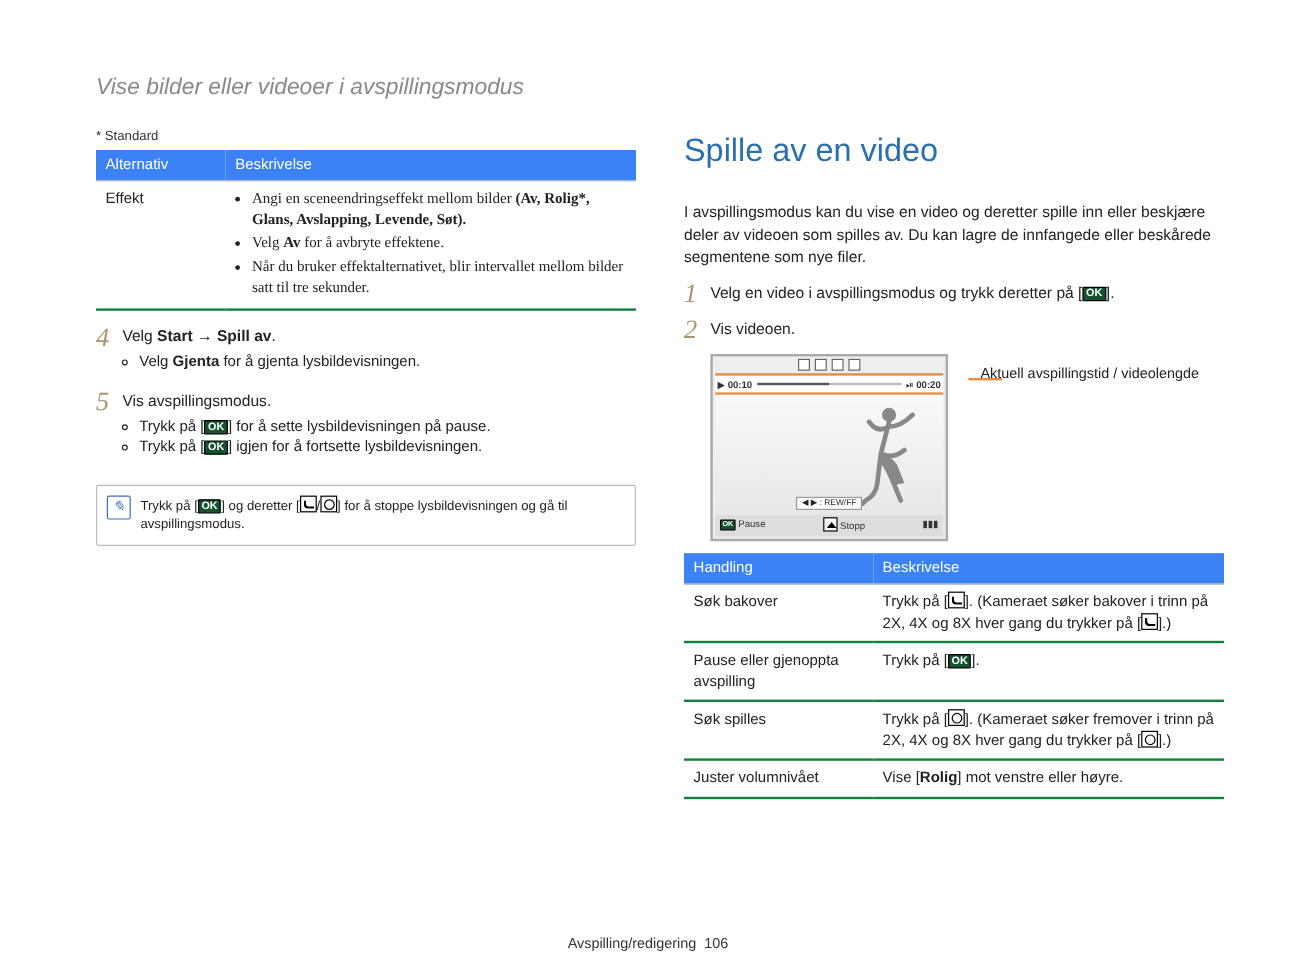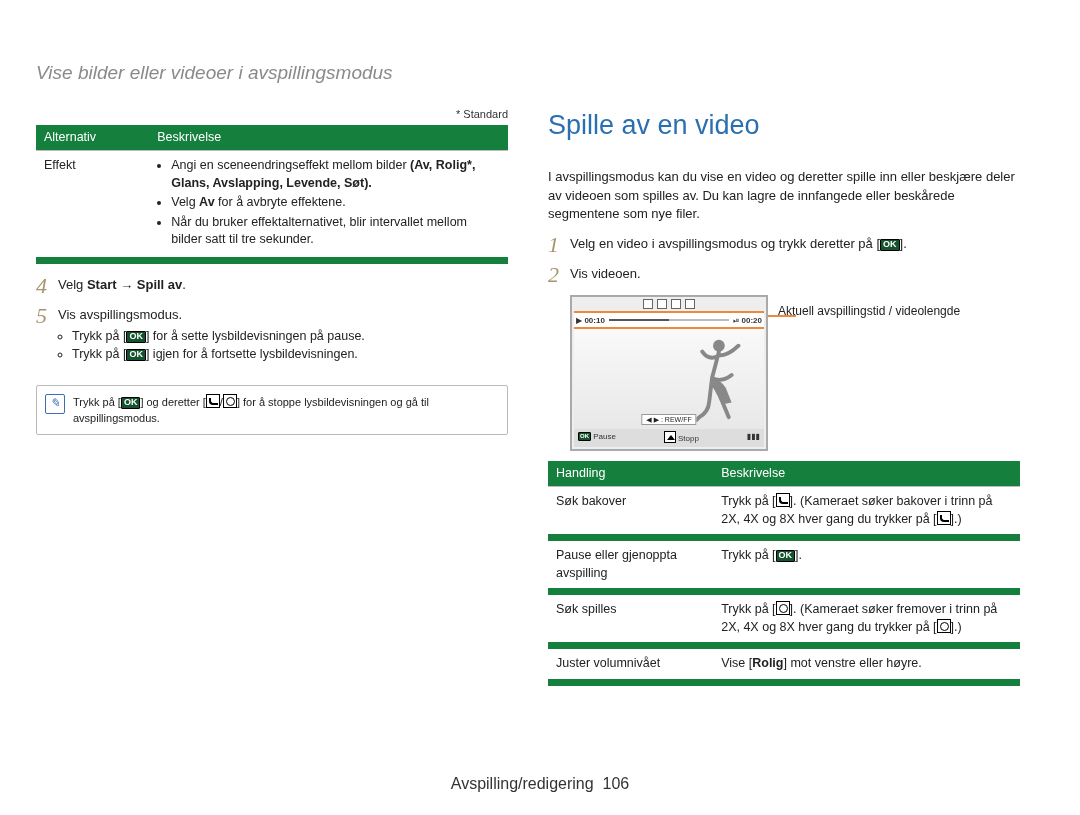--- a/index.html
+++ b/index.html
@@ -15,7 +15,7 @@
     width: 1080px;
     height: 815px;
     box-sizing: border-box;
-    padding: 60px 60px 20px 36px;
+    padding: 60px 60px 20px 80px;
     position: relative;
   }
   .breadcrumb {

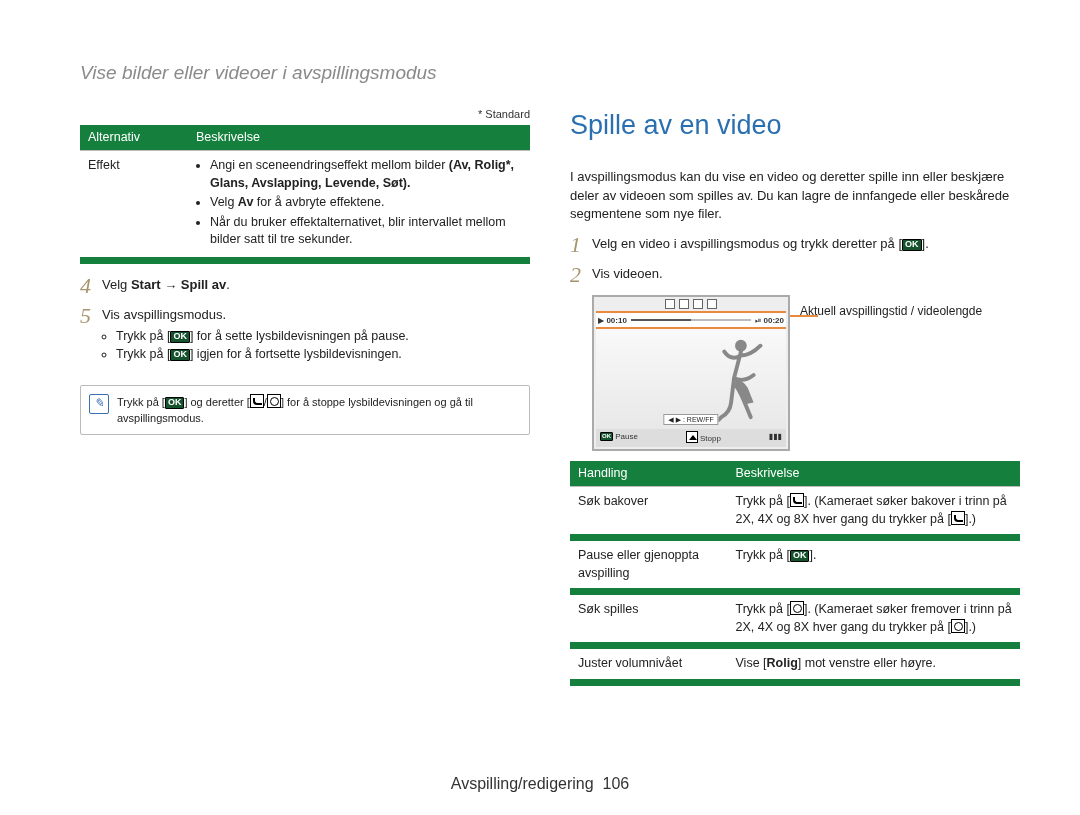--- a/index.html
+++ b/index.html
@@ -34,7 +34,6 @@
     min-width: 0;
   }
   .std-note {
-    text-align: right;
     font-size: 11px;
     margin-bottom: 3px;
     color: #333;

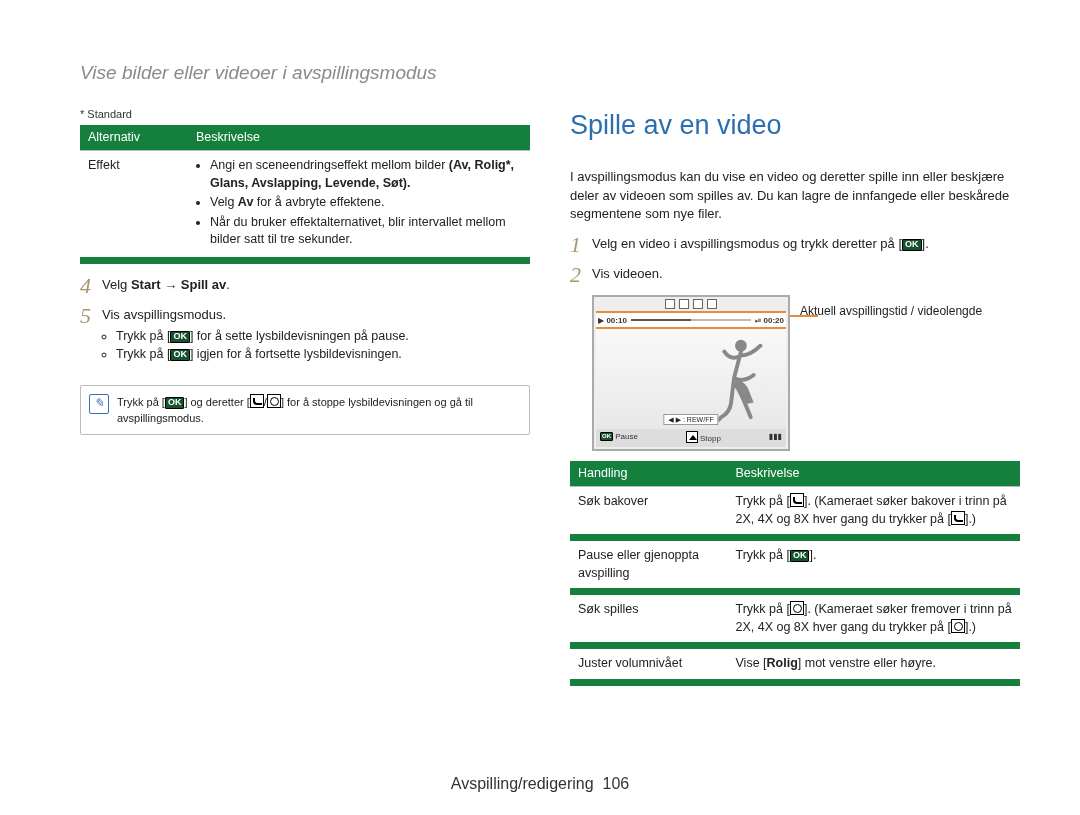--- a/index.html
+++ b/index.html
@@ -44,7 +44,7 @@
     font-size: 12.5px;
   }
   th {
-    background: #15803d;
+    background: #3b82f6;
     color: #fff;
     text-align: left;
     font-weight: normal;

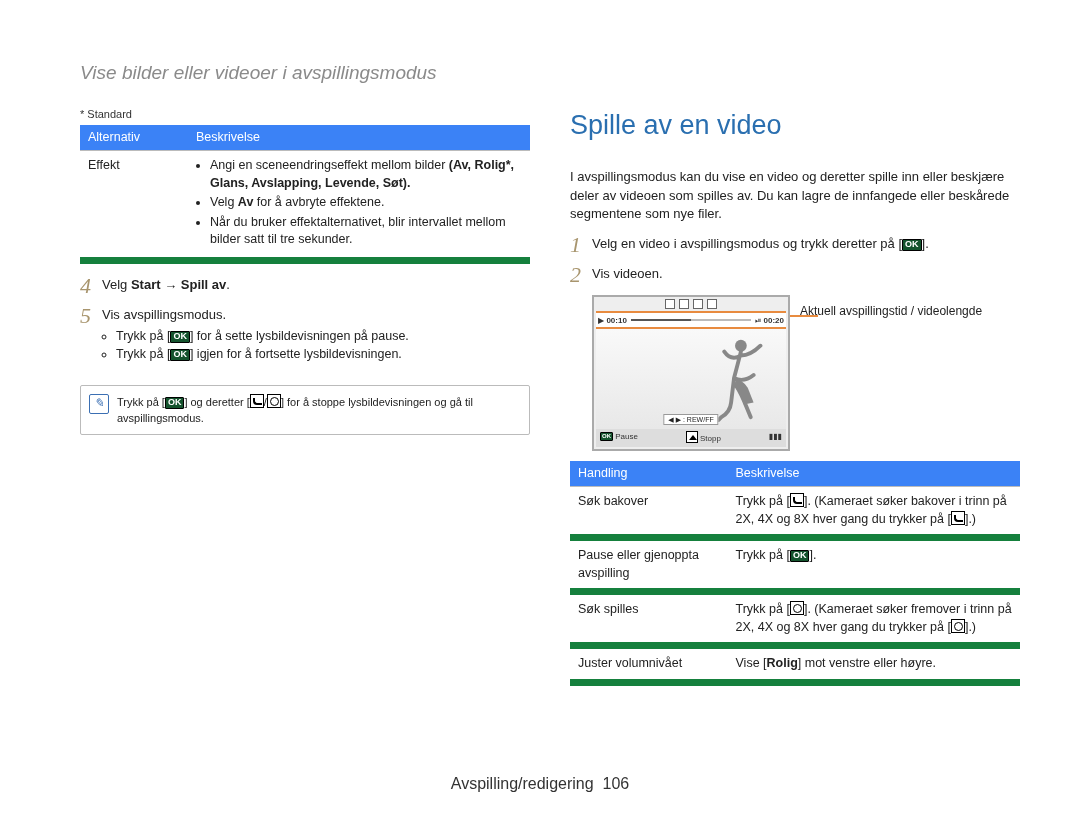--- a/index.html
+++ b/index.html
@@ -53,7 +53,7 @@
   }
   td {
     border-top: 1px solid #bbb;
-    border-bottom: 7px solid #15803d;
+    border-bottom: 2px solid #15803d;
     padding: 6px 8px;
     vertical-align: top;
   }

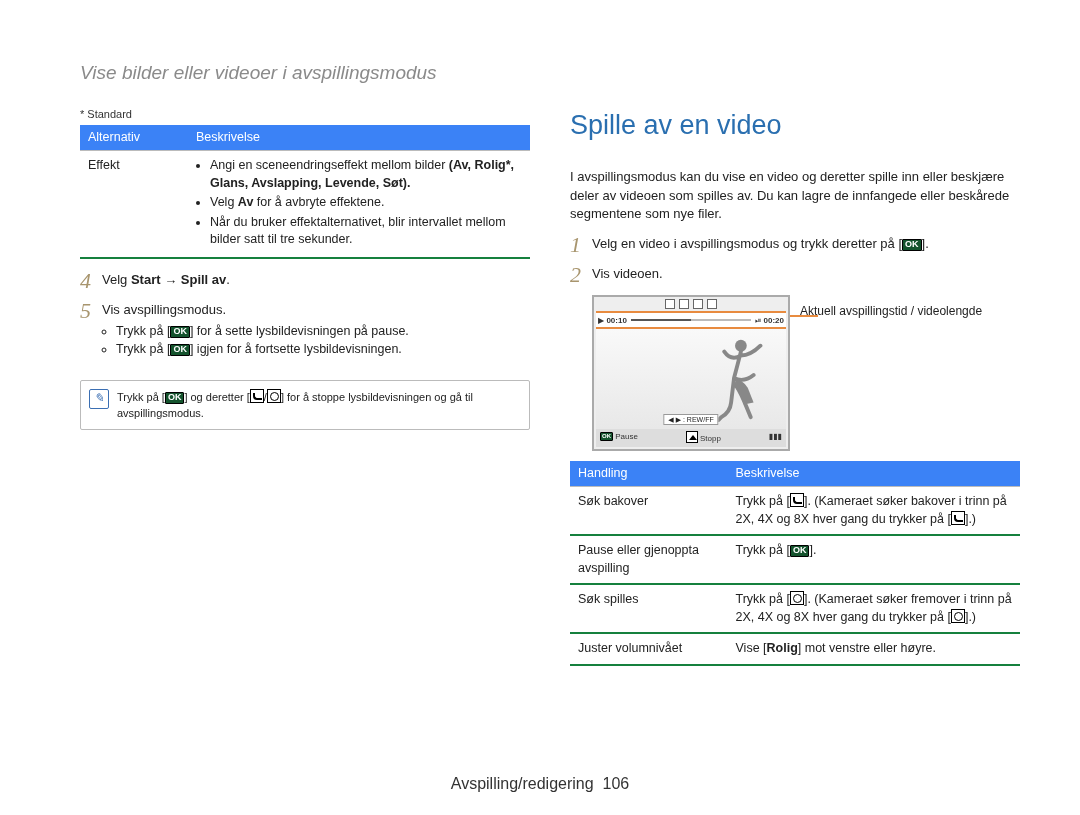--- a/index.html
+++ b/index.html
@@ -61,6 +61,7 @@
   ul.cell {
     margin: 0 0 0 14px;
     padding: 0;
+    font-family: Liberation Serif, serif;
   }
   ul.cell li { margin-bottom: 2px; }
   ol.steps {

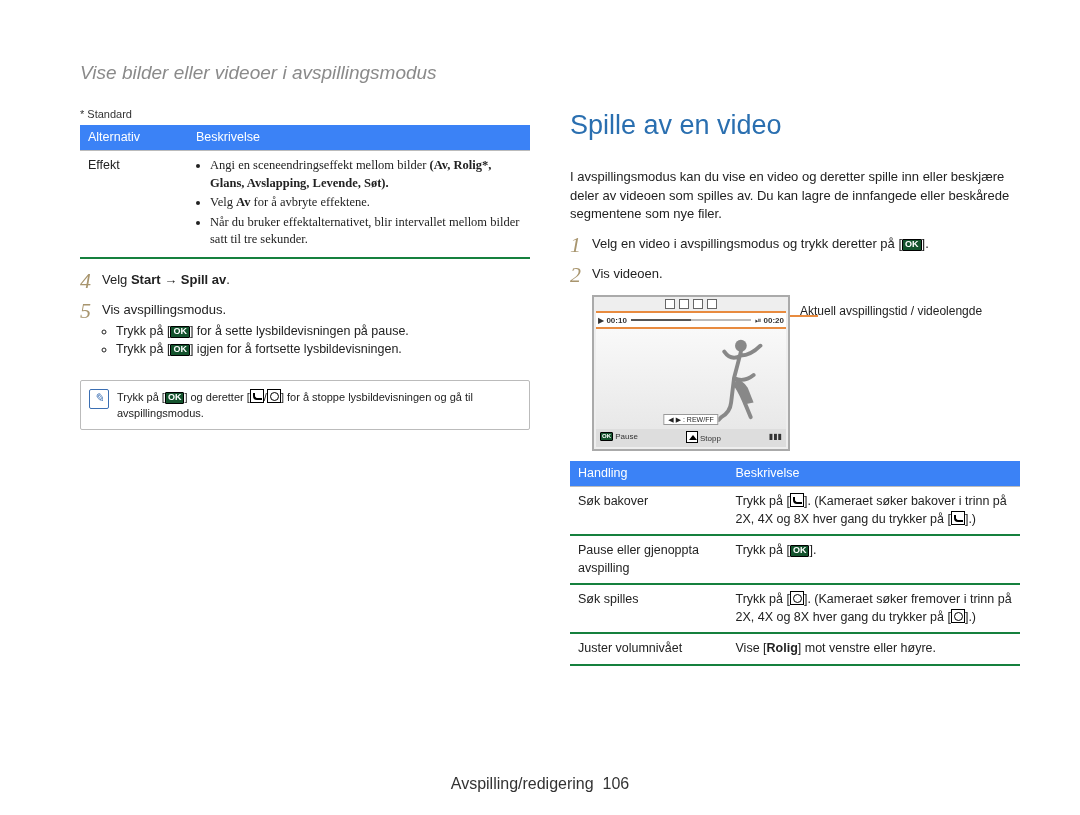--- a/index.html
+++ b/index.html
@@ -258,6 +258,11 @@
           <span class="step-num">4</span>
           <div class="step-body">
             <span>Velg </span><b>Start → Spill av</b><span>.</span>
+            <ul>
+              <li>
+                <span>Velg </span><b>Gjenta</b><span> for å gjenta lysbildevisningen.</span>
+              </li>
+            </ul>
           </div>
         </li>
         <li>

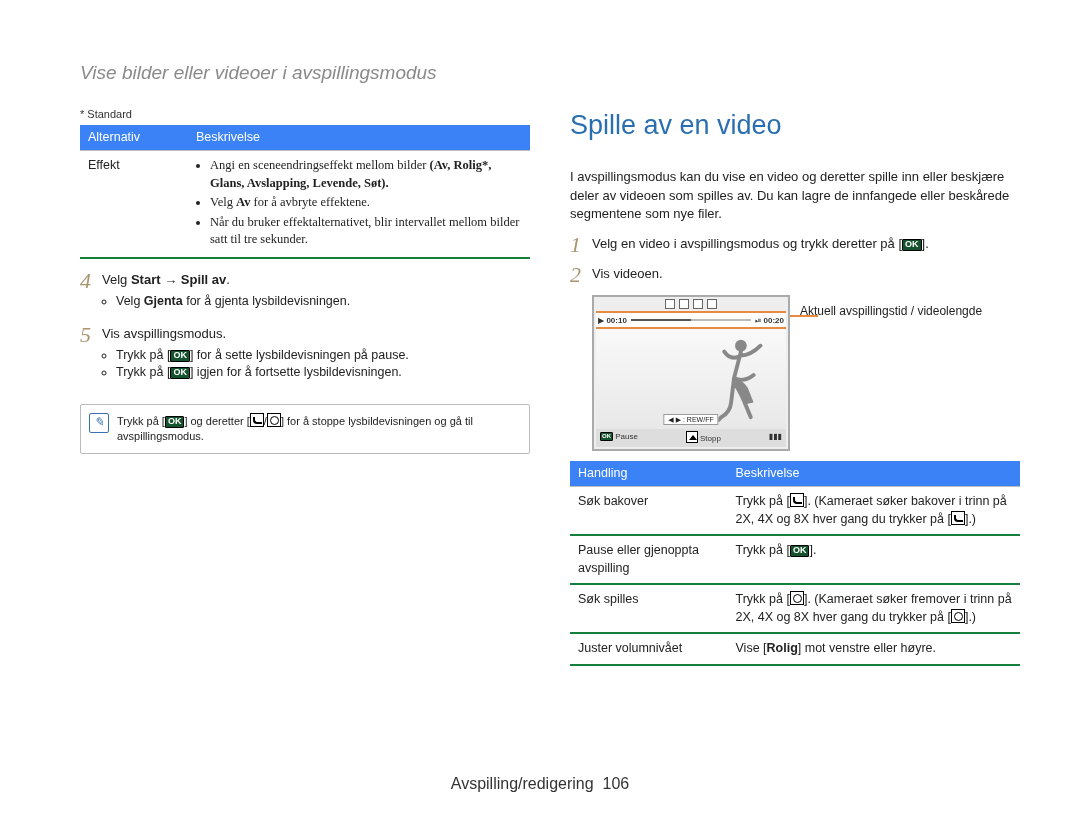--- a/index.html
+++ b/index.html
@@ -161,7 +161,7 @@
     margin: 8px 0 10px 22px;
     display: flex;
     align-items: flex-start;
-    gap: 10px;
+    gap: 27px;
     justify-content: flex-end;
   }
   .screen {

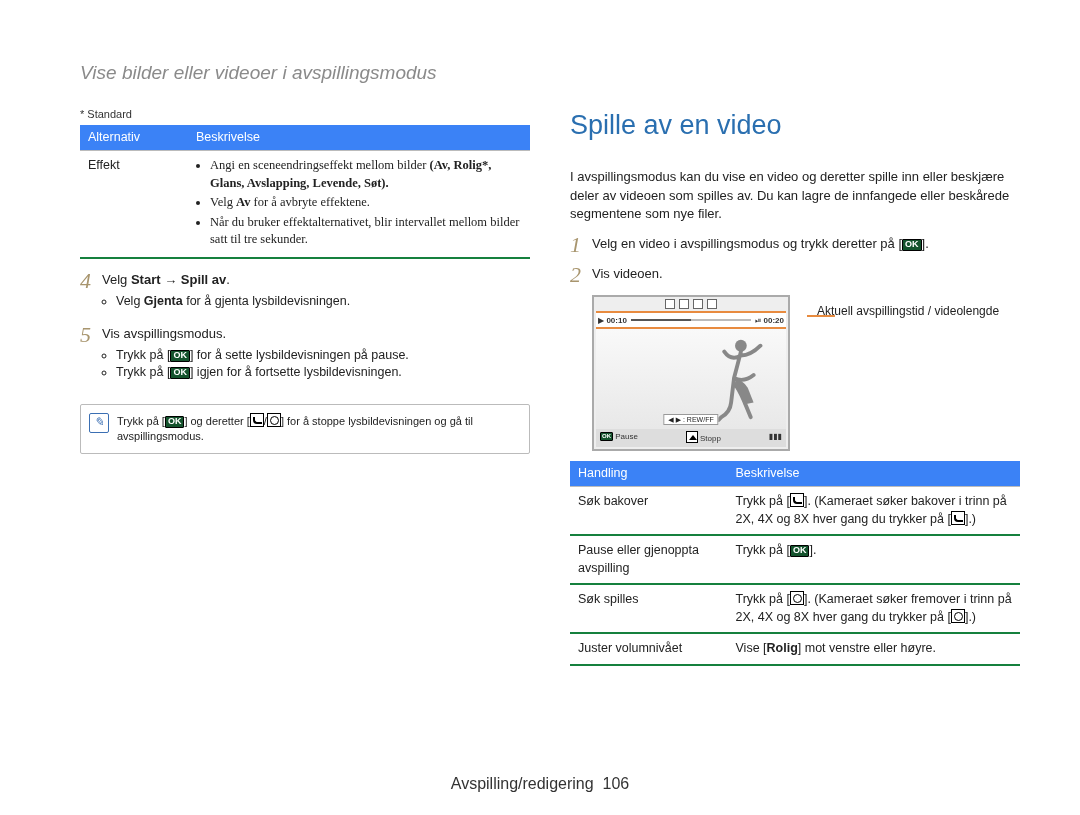--- a/index.html
+++ b/index.html
@@ -212,7 +212,7 @@
     width: 100%;
     left: 0;
     text-align: center;
-    font-size: 16px;
+    font-size: 12px;
     color: #333;
   }
   b { font-weight: bold; }

